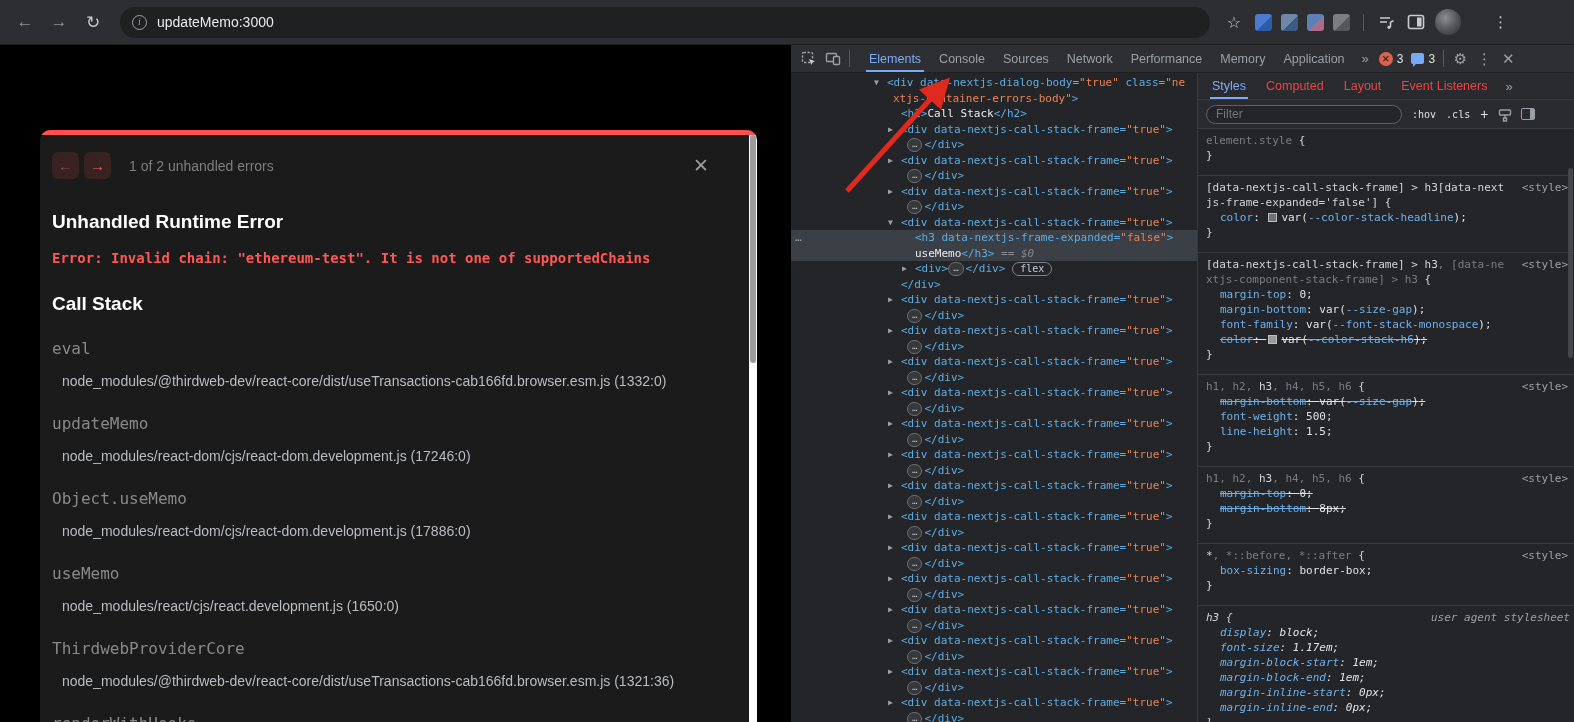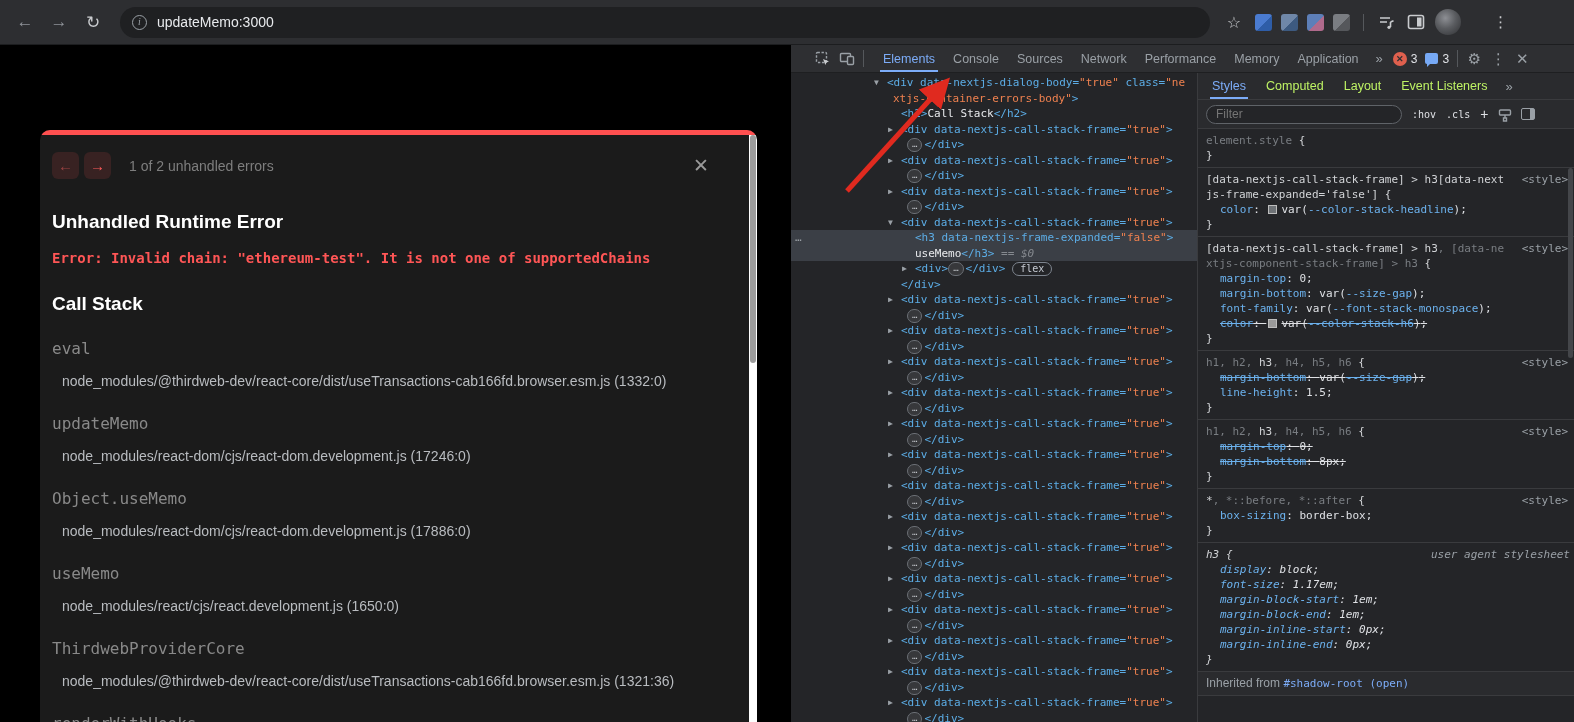--- a/index.html
+++ b/index.html
@@ -46,7 +46,7 @@
 
   
   .devtools { position:relative; flex:1; background:#242528; border-left:1px solid #000; display:flex; flex-direction:column; }
-  .dt-toolbar { height:28px; flex:none; background:#2e2f32; border-bottom:1px solid #1e1f21; display:flex; align-items:center; padding:0 20px; }
+  .dt-toolbar { height:28px; flex:none; background:#2e2f32; border-bottom:1px solid #1e1f21; display:flex; align-items:center; padding:0 6px; }
   .dt-ic { width:24px; height:22px; display:flex; align-items:center; justify-content:center; flex:none; }
   .dt-tabs { display:flex; height:100%; margin-left:6px; }
   .dtab { padding:0 9px; font-size:12.5px; color:#9aa0a6; display:flex; align-items:center; height:100%; position:relative; white-space:nowrap; }

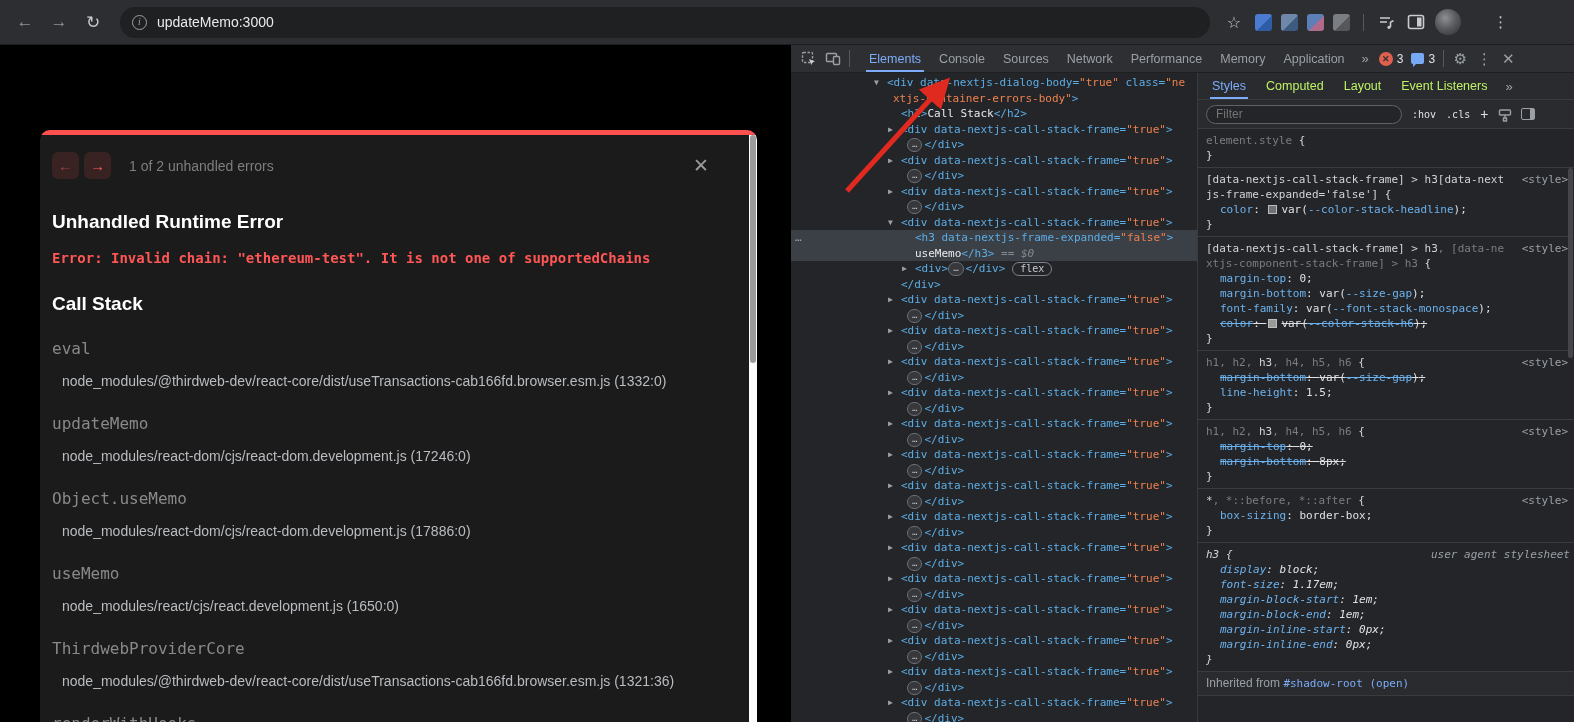--- a/index.html
+++ b/index.html
@@ -77,7 +77,7 @@
   
   .styles-pane { flex:1; border-left:1px solid #3a3b3e; display:flex; flex-direction:column; background:#242528; min-width:0; position:relative; }
   .sp-tabs { height:27px; flex:none; background:#2a2b2e; border-bottom:1px solid #3a3b3e; display:flex; align-items:center; padding:0 4px; }
-  .sptab { padding:0 10px; font-size:12.5px; color:#bef264; height:100%; display:flex; align-items:center; position:relative; white-space:nowrap; }
+  .sptab { padding:0 10px; font-size:12.5px; color:#ef4444; height:100%; display:flex; align-items:center; position:relative; white-space:nowrap; }
   .sptab.active { color:#7cacf8; }
   .sptab.active::after { content:""; position:absolute; left:8px; right:8px; bottom:0; height:2px; background:#7cacf8; }
   .sp-filter { height:29px; flex:none; background:#2a2b2e; border-bottom:1px solid #3a3b3e; display:flex; align-items:center; padding:0 8px; gap:10px; }

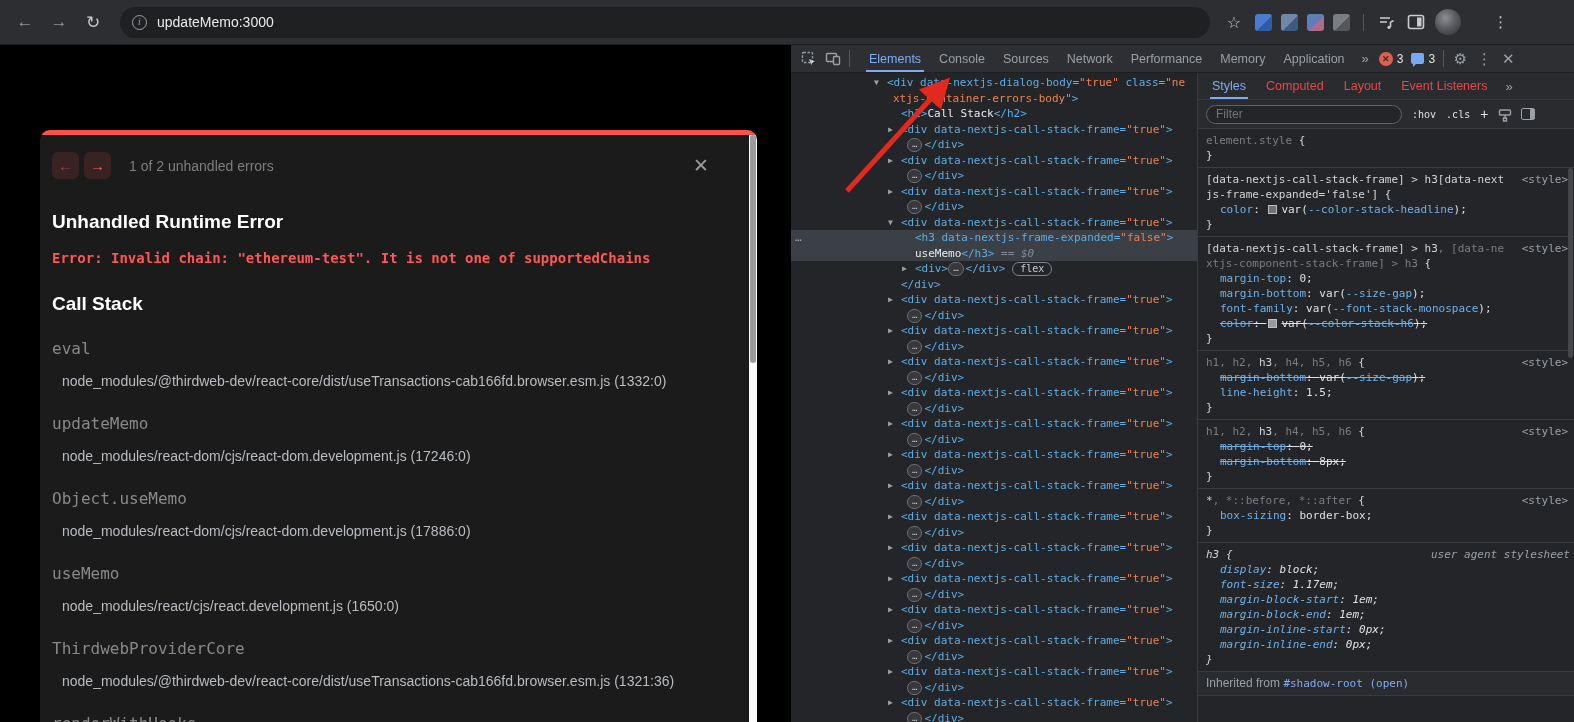--- a/index.html
+++ b/index.html
@@ -89,7 +89,7 @@
   .panel-ic::after { content:""; position:absolute; right:0; top:0; bottom:0; width:4px; background:#9aa0a6; }
 
   .sp-rules { flex:1; overflow:hidden; font-family:"DejaVu Sans Mono",monospace; font-size:11px; line-height:15px; }
-  .rule { border-bottom:1px solid #3a3b3e; padding:4px 6px 4px 8px; position:relative; }
+  .rule { border-bottom:1px solid #3a3b3e; padding:4px 6px 12px 8px; position:relative; }
   .rule.it { font-style:italic; }
   .sel-line { padding-right:58px; word-break:break-all; }
   .sel-w { color:#d2d4d7; }

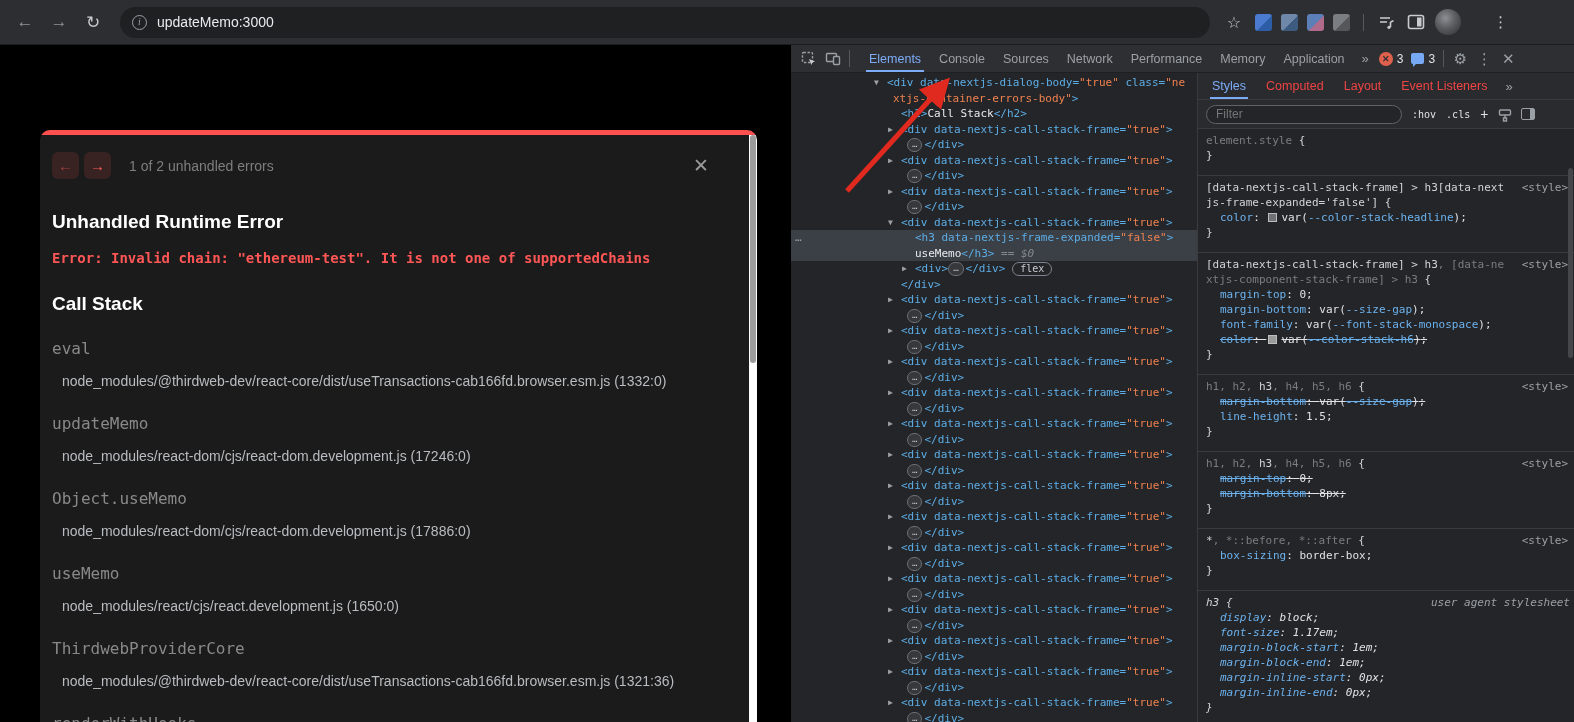--- a/index.html
+++ b/index.html
@@ -333,6 +333,7 @@
                 <div class="sel-line"><span class="sel-g">h1, h2, </span><span class="sel-w">h3</span><span class="sel-g">, h4, h5, h6 </span><span class="sel-w">{</span></div>
                 <span class="origin">&lt;style&gt;</span>
                 <div class="prop struck"><span class="pname">margin-bottom</span><span class="pval">: </span><span class="pval">var(</span><span class="pvar">--size-gap</span><span class="pval">)</span><span class="pval">;</span></div>
+                <div class="prop"><span class="pname">font-weight</span><span class="pval">: </span><span class="pval">500</span><span class="pval">;</span></div>
                 <div class="prop"><span class="pname">line-height</span><span class="pval">: </span><span class="pval">1.5</span><span class="pval">;</span></div>
                 <div class="brace">}</div>
               </div>

